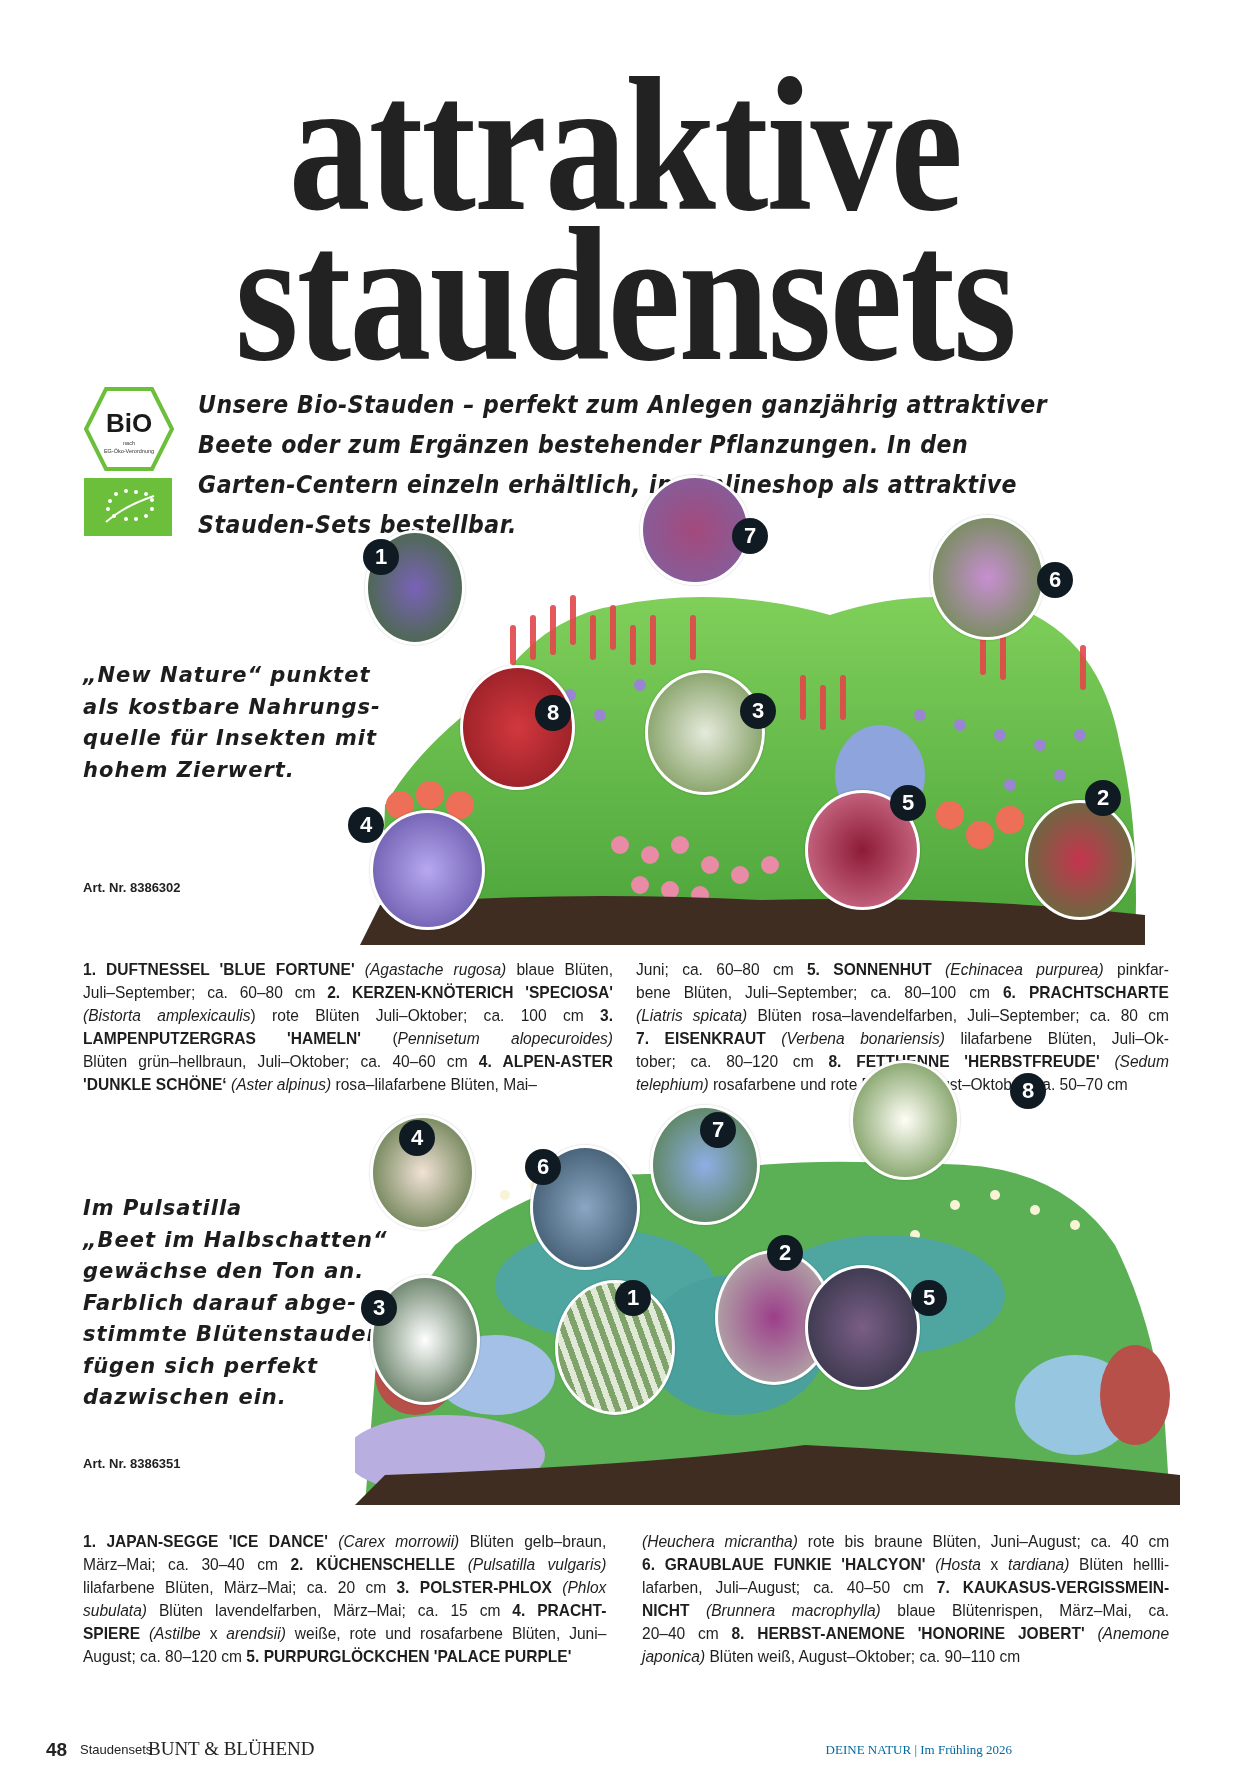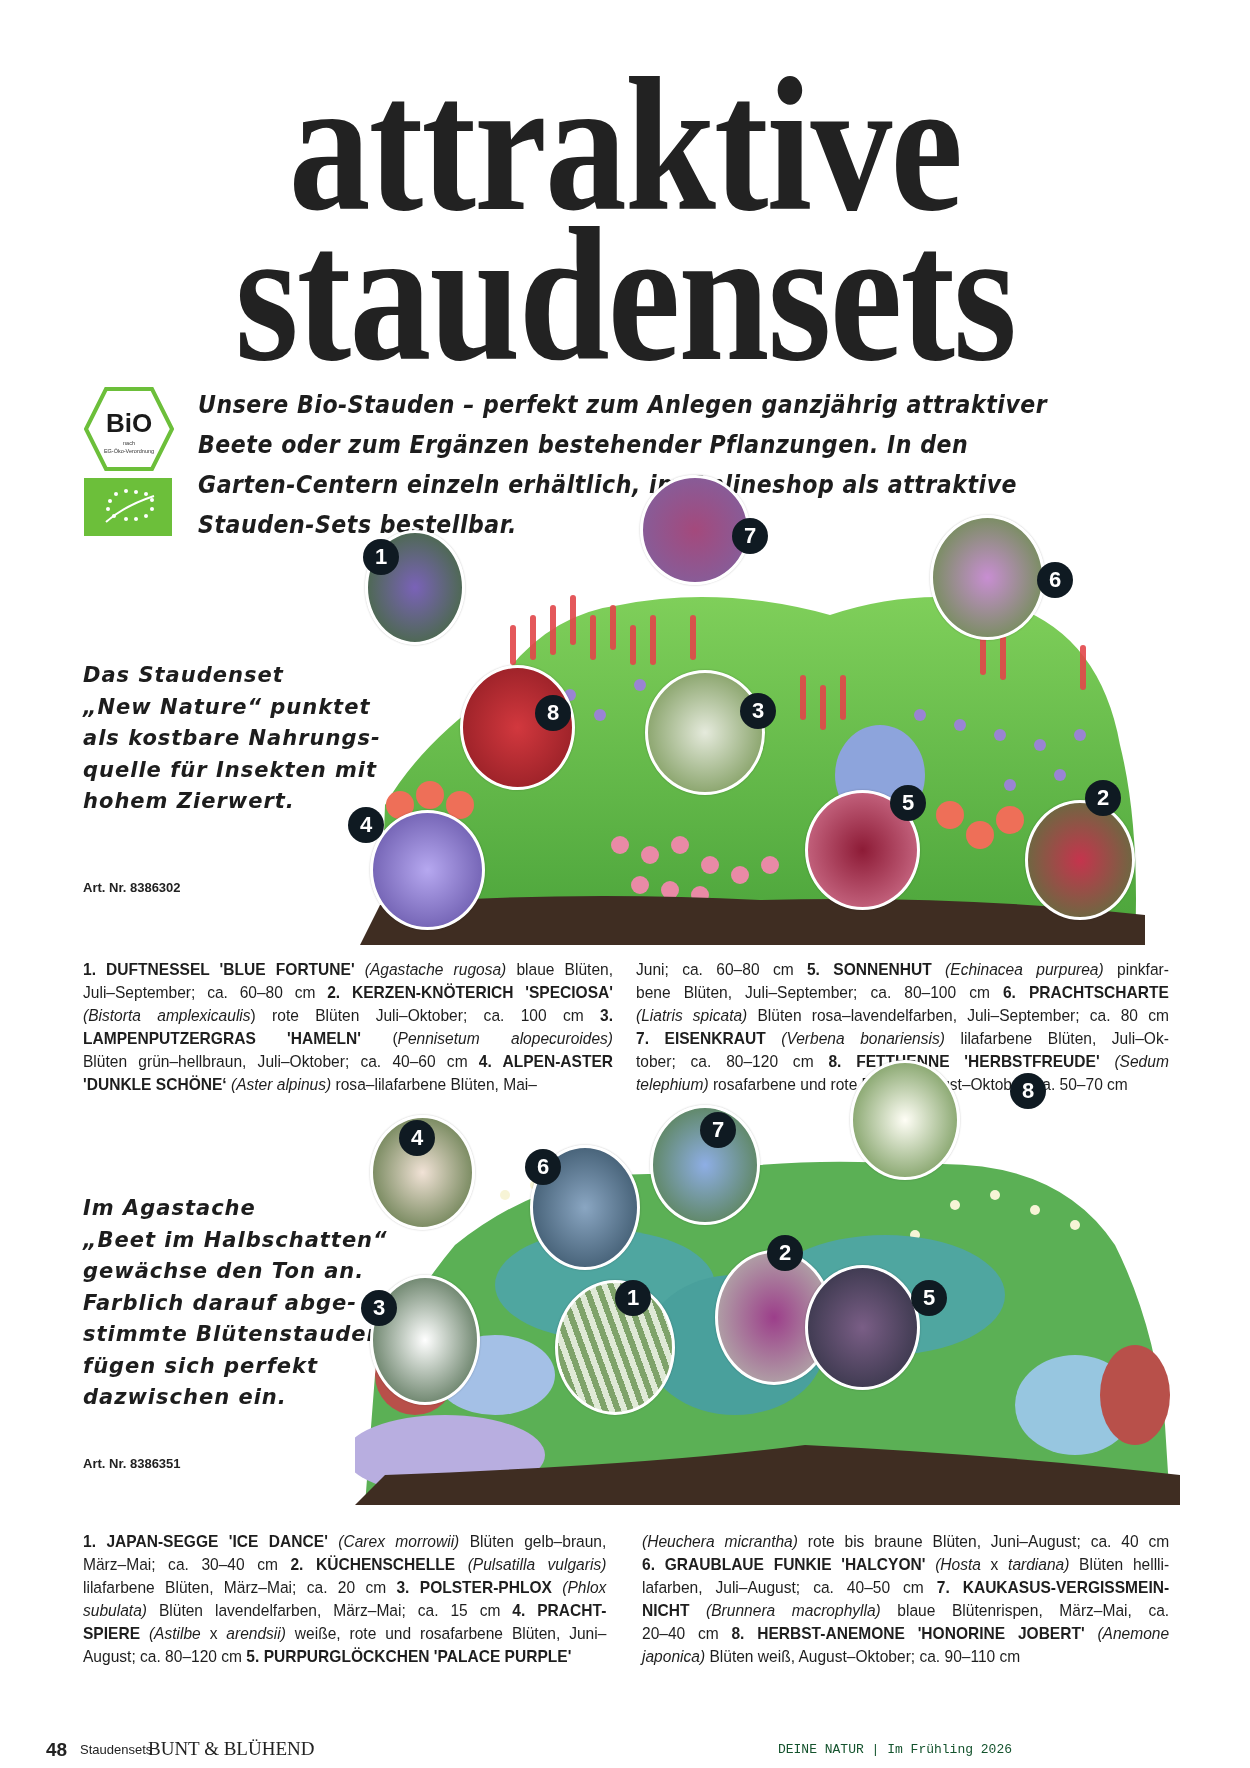--- a/index.html
+++ b/index.html
@@ -99,7 +99,6 @@
 </div>
 
 <div class="side-text" style="top:660px;">
-  <span>Das Staudenset</span>
   <span>„New Nature“ punktet</span>
   <span>als kostbare Nahrungs-</span>
   <span>quelle für Insekten mit</span>

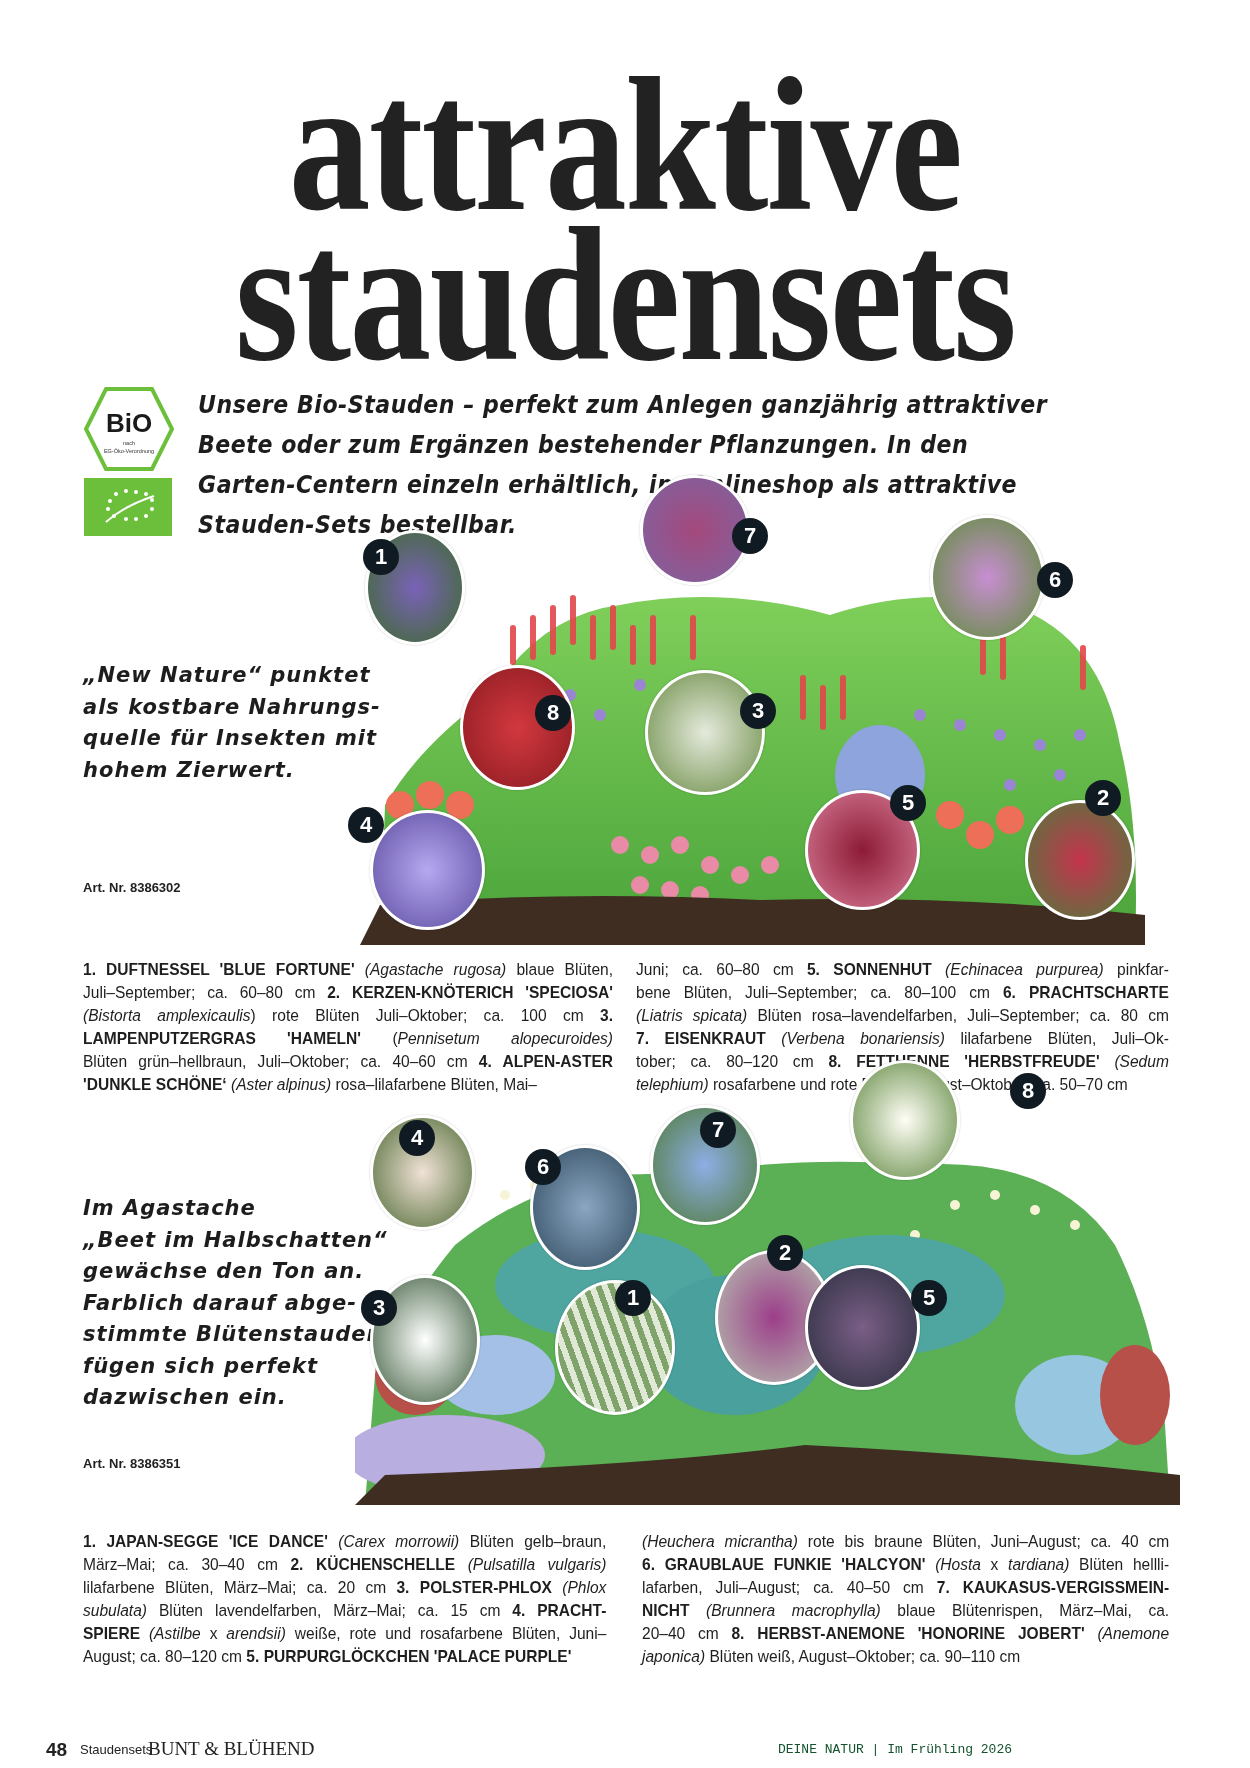--- a/index.html
+++ b/index.html
@@ -207,7 +207,7 @@
   </div>
 
 <div class="side-text" style="top:1193px;">
-  <span>Im Agastache</span>
+  <span>Im Pulsatilla</span>
   <span>„Beet im Halbschatten“</span>
   <span>gewächse den Ton an.</span>
   <span>Farblich darauf abge-</span>

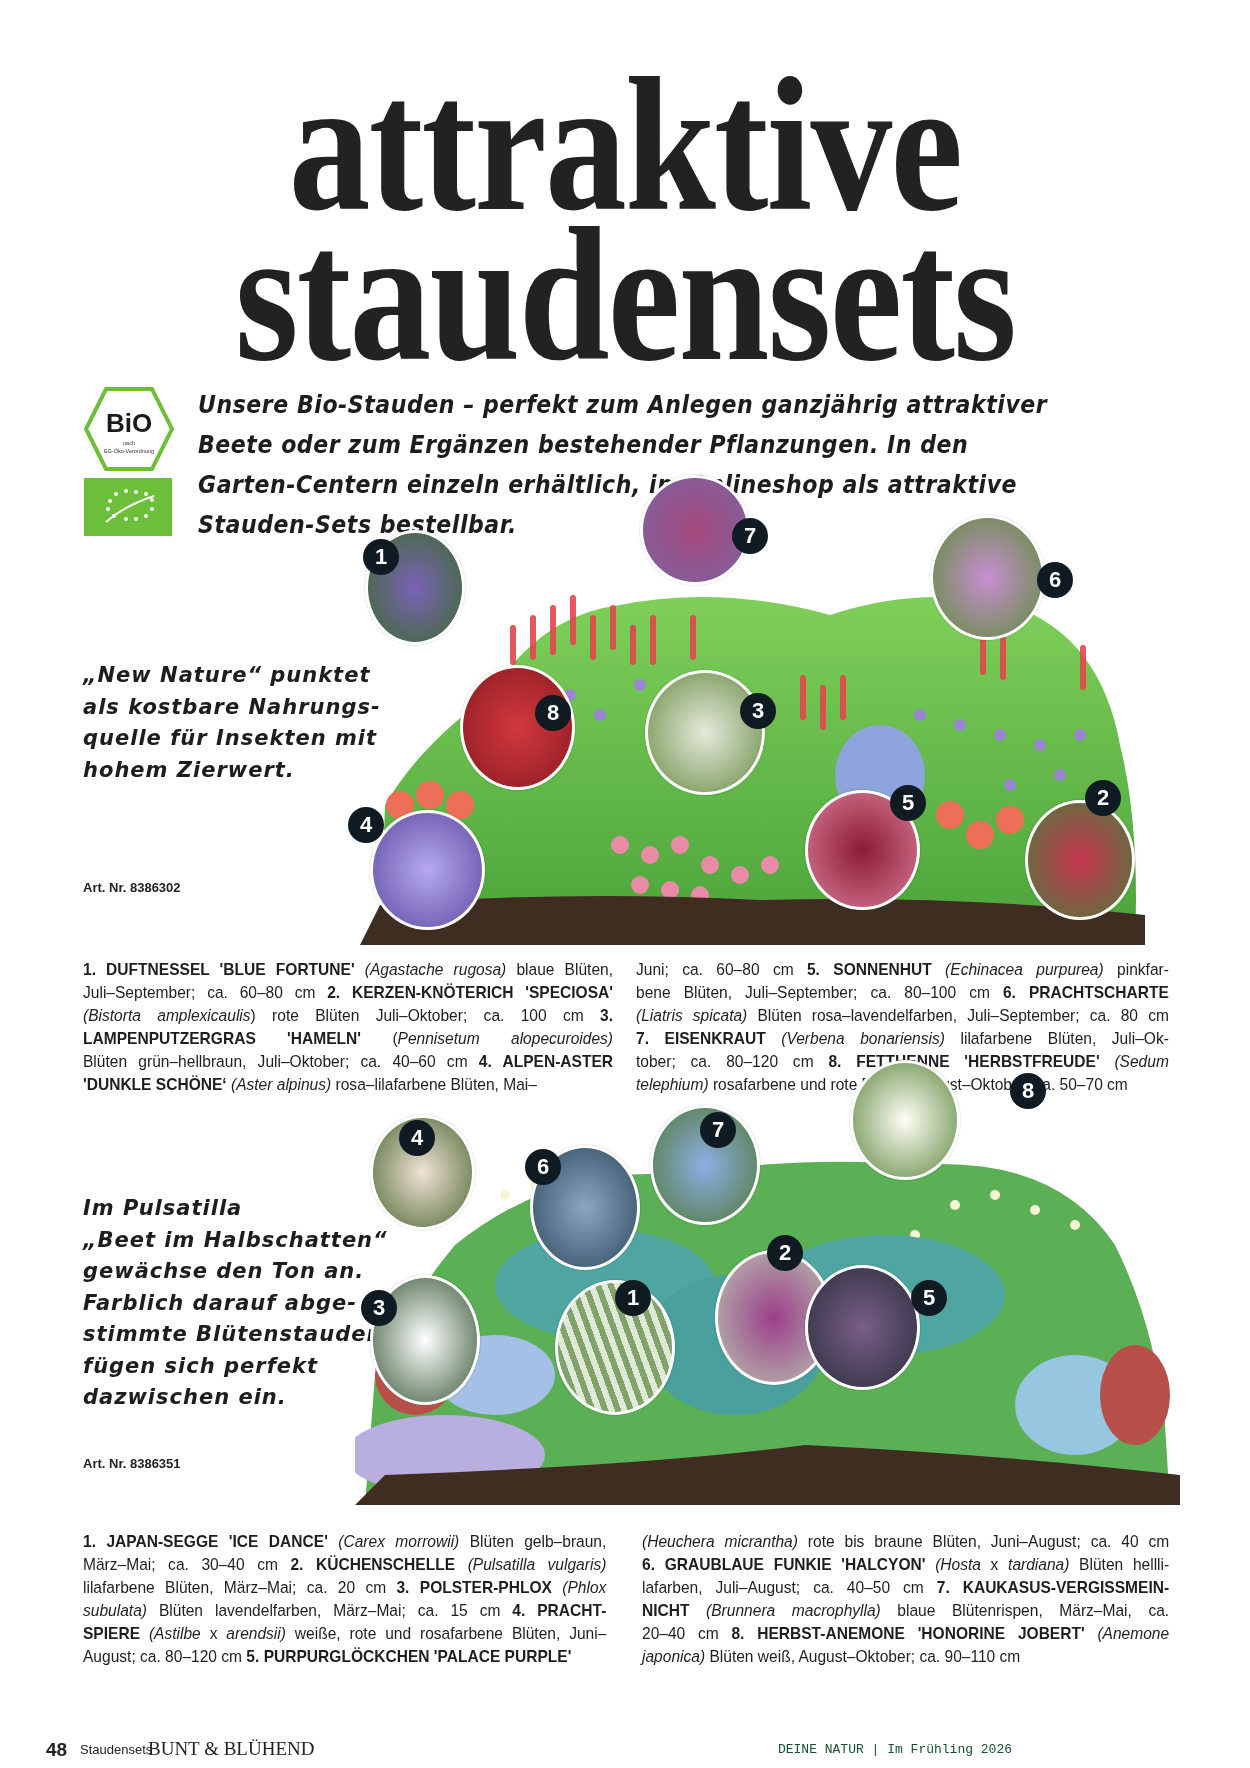--- a/index.html
+++ b/index.html
@@ -53,8 +53,8 @@
     font-size: 13px; color: #222; }
   .section-title { position: absolute; left: 148px; top: -1px; font-family: "Liberation Serif", serif;
     font-size: 19px; color: #222; }
-  .mag-label { position: absolute; right: 82px; top: 3px; font-family: Liberation Mono, monospace;
-    font-size: 13px; color: #14532d; }
+  .mag-label { position: absolute; right: 82px; top: 3px; font-family: Liberation Serif, serif;
+    font-size: 13px; color: #0369a1; }
 </style>
 </head>
 <body>

